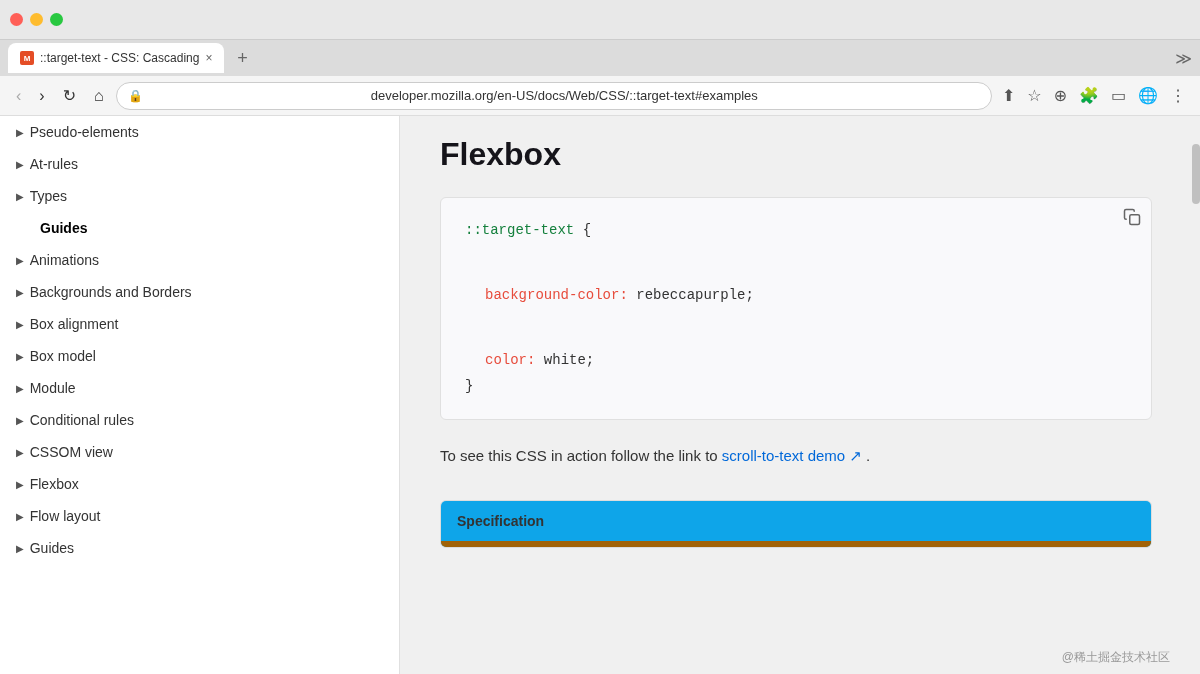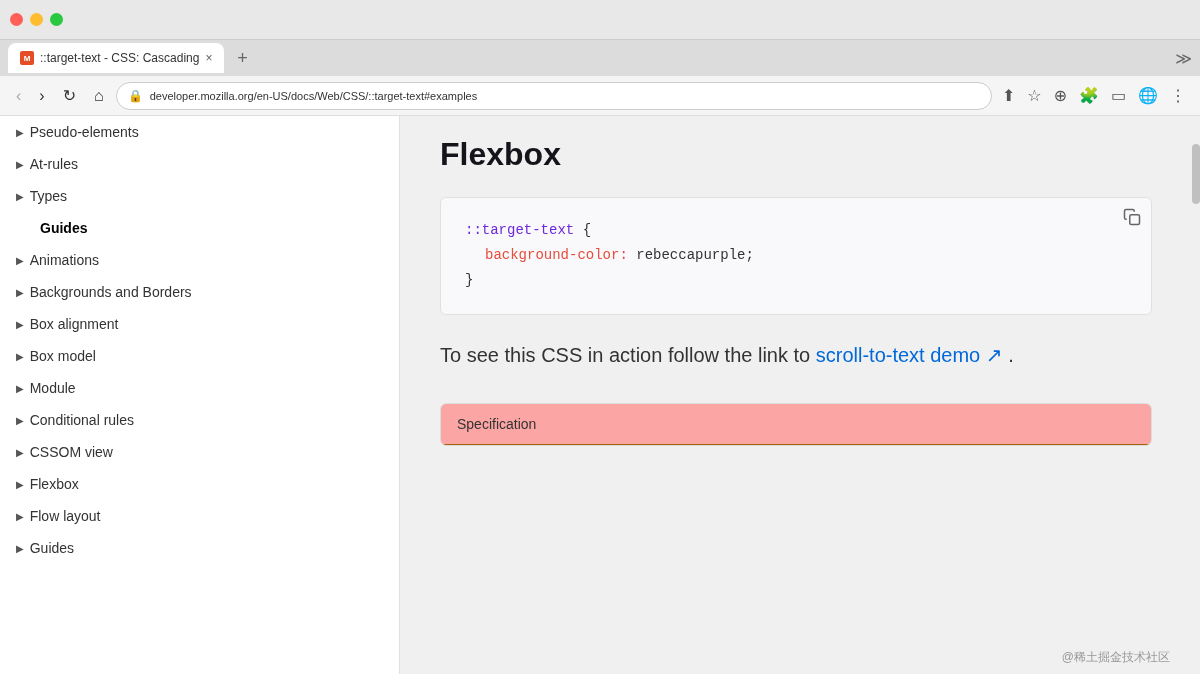--- a/index.html
+++ b/index.html
@@ -77,7 +77,7 @@
       gap: 6px;
     }
     .lock-icon { color: #555; font-size: 12px; }
-    .url-text { color: #333; font-size: 11px; flex: 1; }
+    .url-text { color: #333; font-size: 13px; flex: 1; text-align: center; }
     .nav-actions { display: flex; gap: 4px; align-items: center; }
     .nav-action-btn { background: none; border: none; cursor: pointer; color: #555; font-size: 16px; padding: 4px; border-radius: 4px; }
 

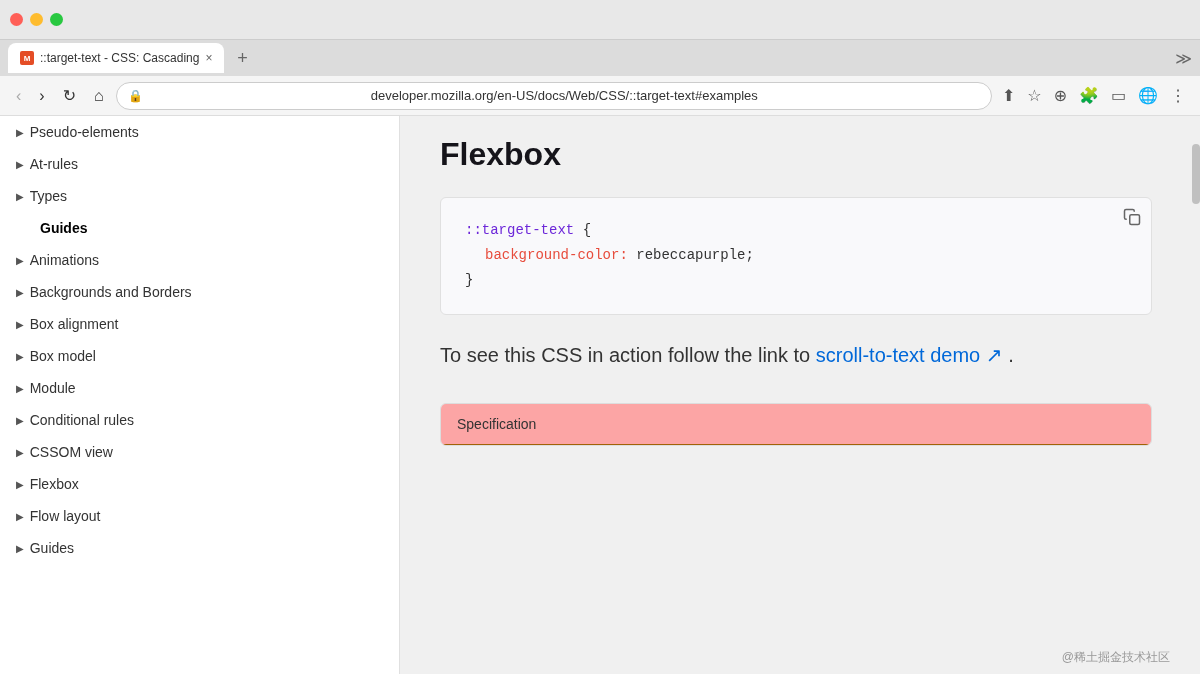--- a/index.html
+++ b/index.html
@@ -158,7 +158,7 @@
       color: #666;
       font-size: 16px;
     }
-    .css-selector { color: #6d28d9; text-align: center; }
+    .css-selector { color: #15803d; text-align: center; }
     .css-property { color: #e74c3c; }
     .css-value { color: #333; }
     .css-brace { color: #333; }

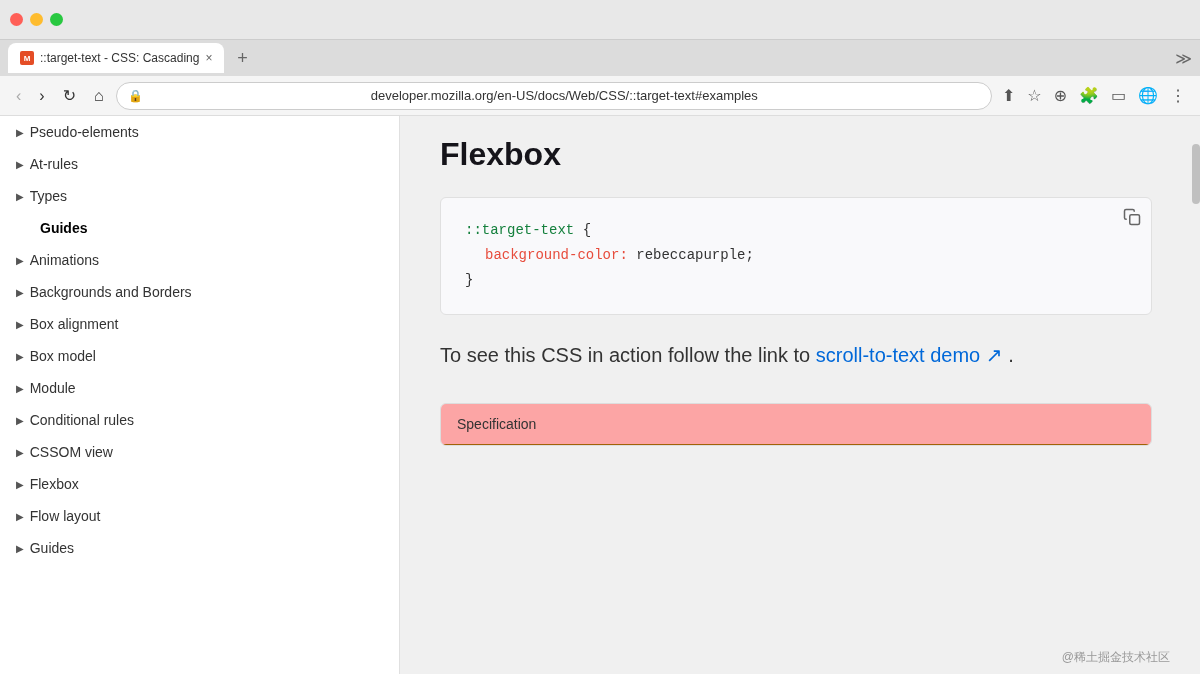--- a/index.html
+++ b/index.html
@@ -162,7 +162,7 @@
     .css-property { color: #e74c3c; }
     .css-value { color: #333; }
     .css-brace { color: #333; }
-    .css-indent { display: block; padding-left: 20px; }
+    .css-indent { display: block; padding-left: 20px; margin-top: 40px; }
 
     .description-text {
       font-size: 20px;

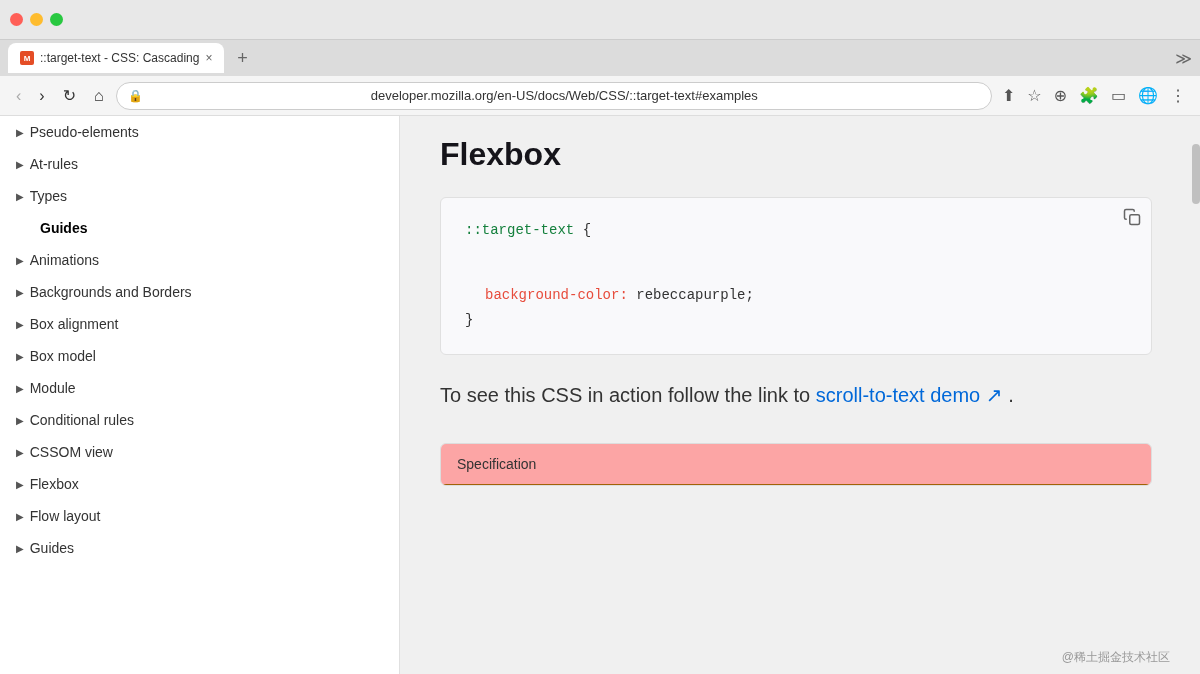--- a/index.html
+++ b/index.html
@@ -355,6 +355,9 @@
         <span class="css-indent">
           <span class="css-property">background-color:</span><span class="css-value"> rebeccapurple;</span>
         </span>
+        <span class="css-indent">
+          <span class="css-property">color:</span><span class="css-value"> white;</span>
+        </span>
         <span class="css-brace">}</span>
       </div>
 

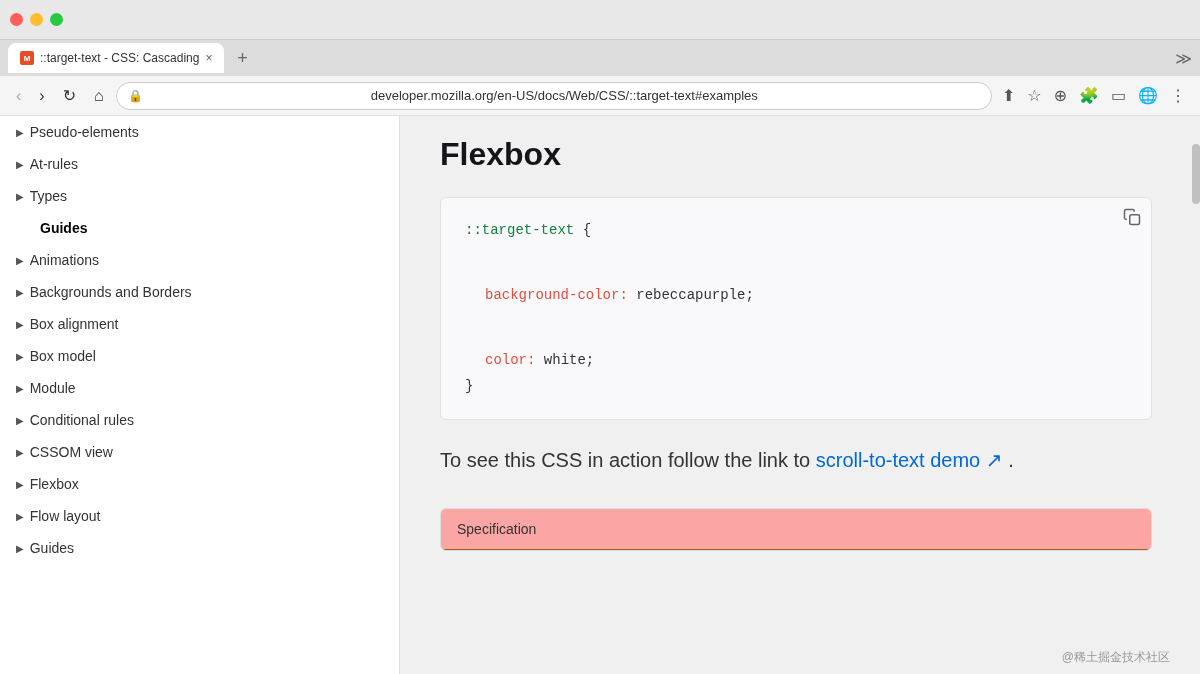--- a/index.html
+++ b/index.html
@@ -165,7 +165,7 @@
     .css-indent { display: block; padding-left: 20px; margin-top: 40px; }
 
     .description-text {
-      font-size: 20px;
+      font-size: 15px;
       color: #333;
       margin-bottom: 32px;
       line-height: 1.6;

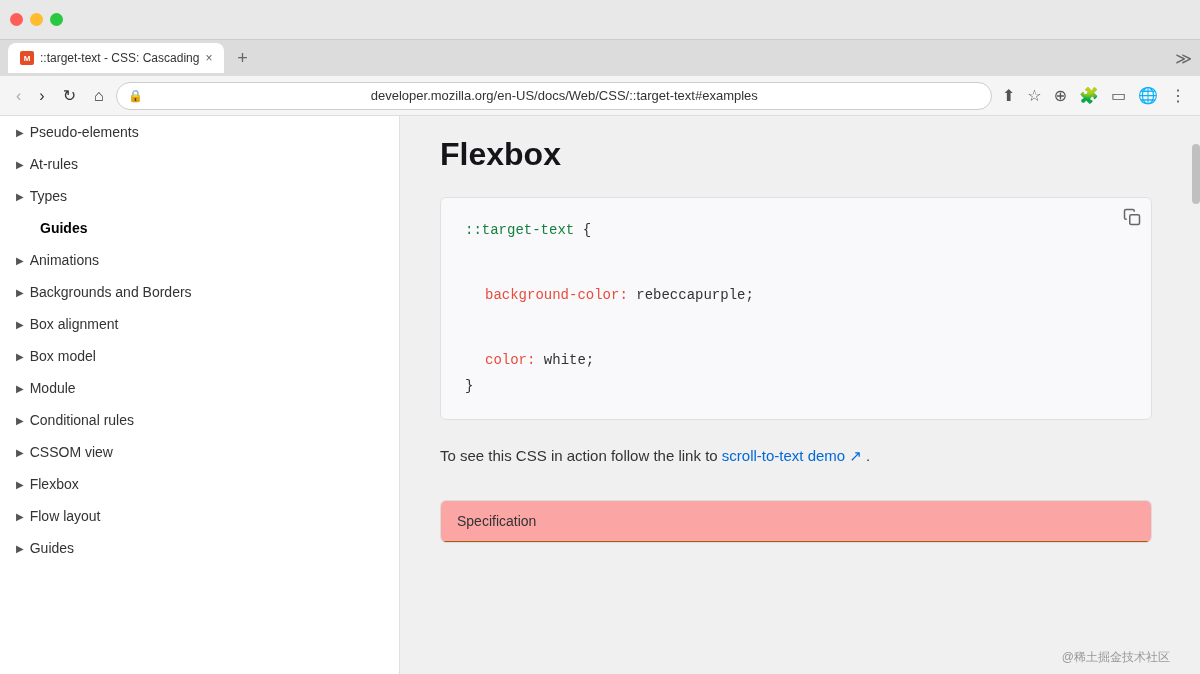--- a/index.html
+++ b/index.html
@@ -189,12 +189,12 @@
       width: 100%;
     }
     .spec-table-header {
-      background: #fca5a5;
+      background: #0ea5e9;
       padding: 12px 16px;
       font-size: 14px;
-      font-weight: 400;
+      font-weight: 700;
       color: #333;
-      border-bottom: 1px solid #a16207;
+      border-bottom: 6px solid #a16207;
     }
     .spec-table-row {
       padding: 12px 16px;

